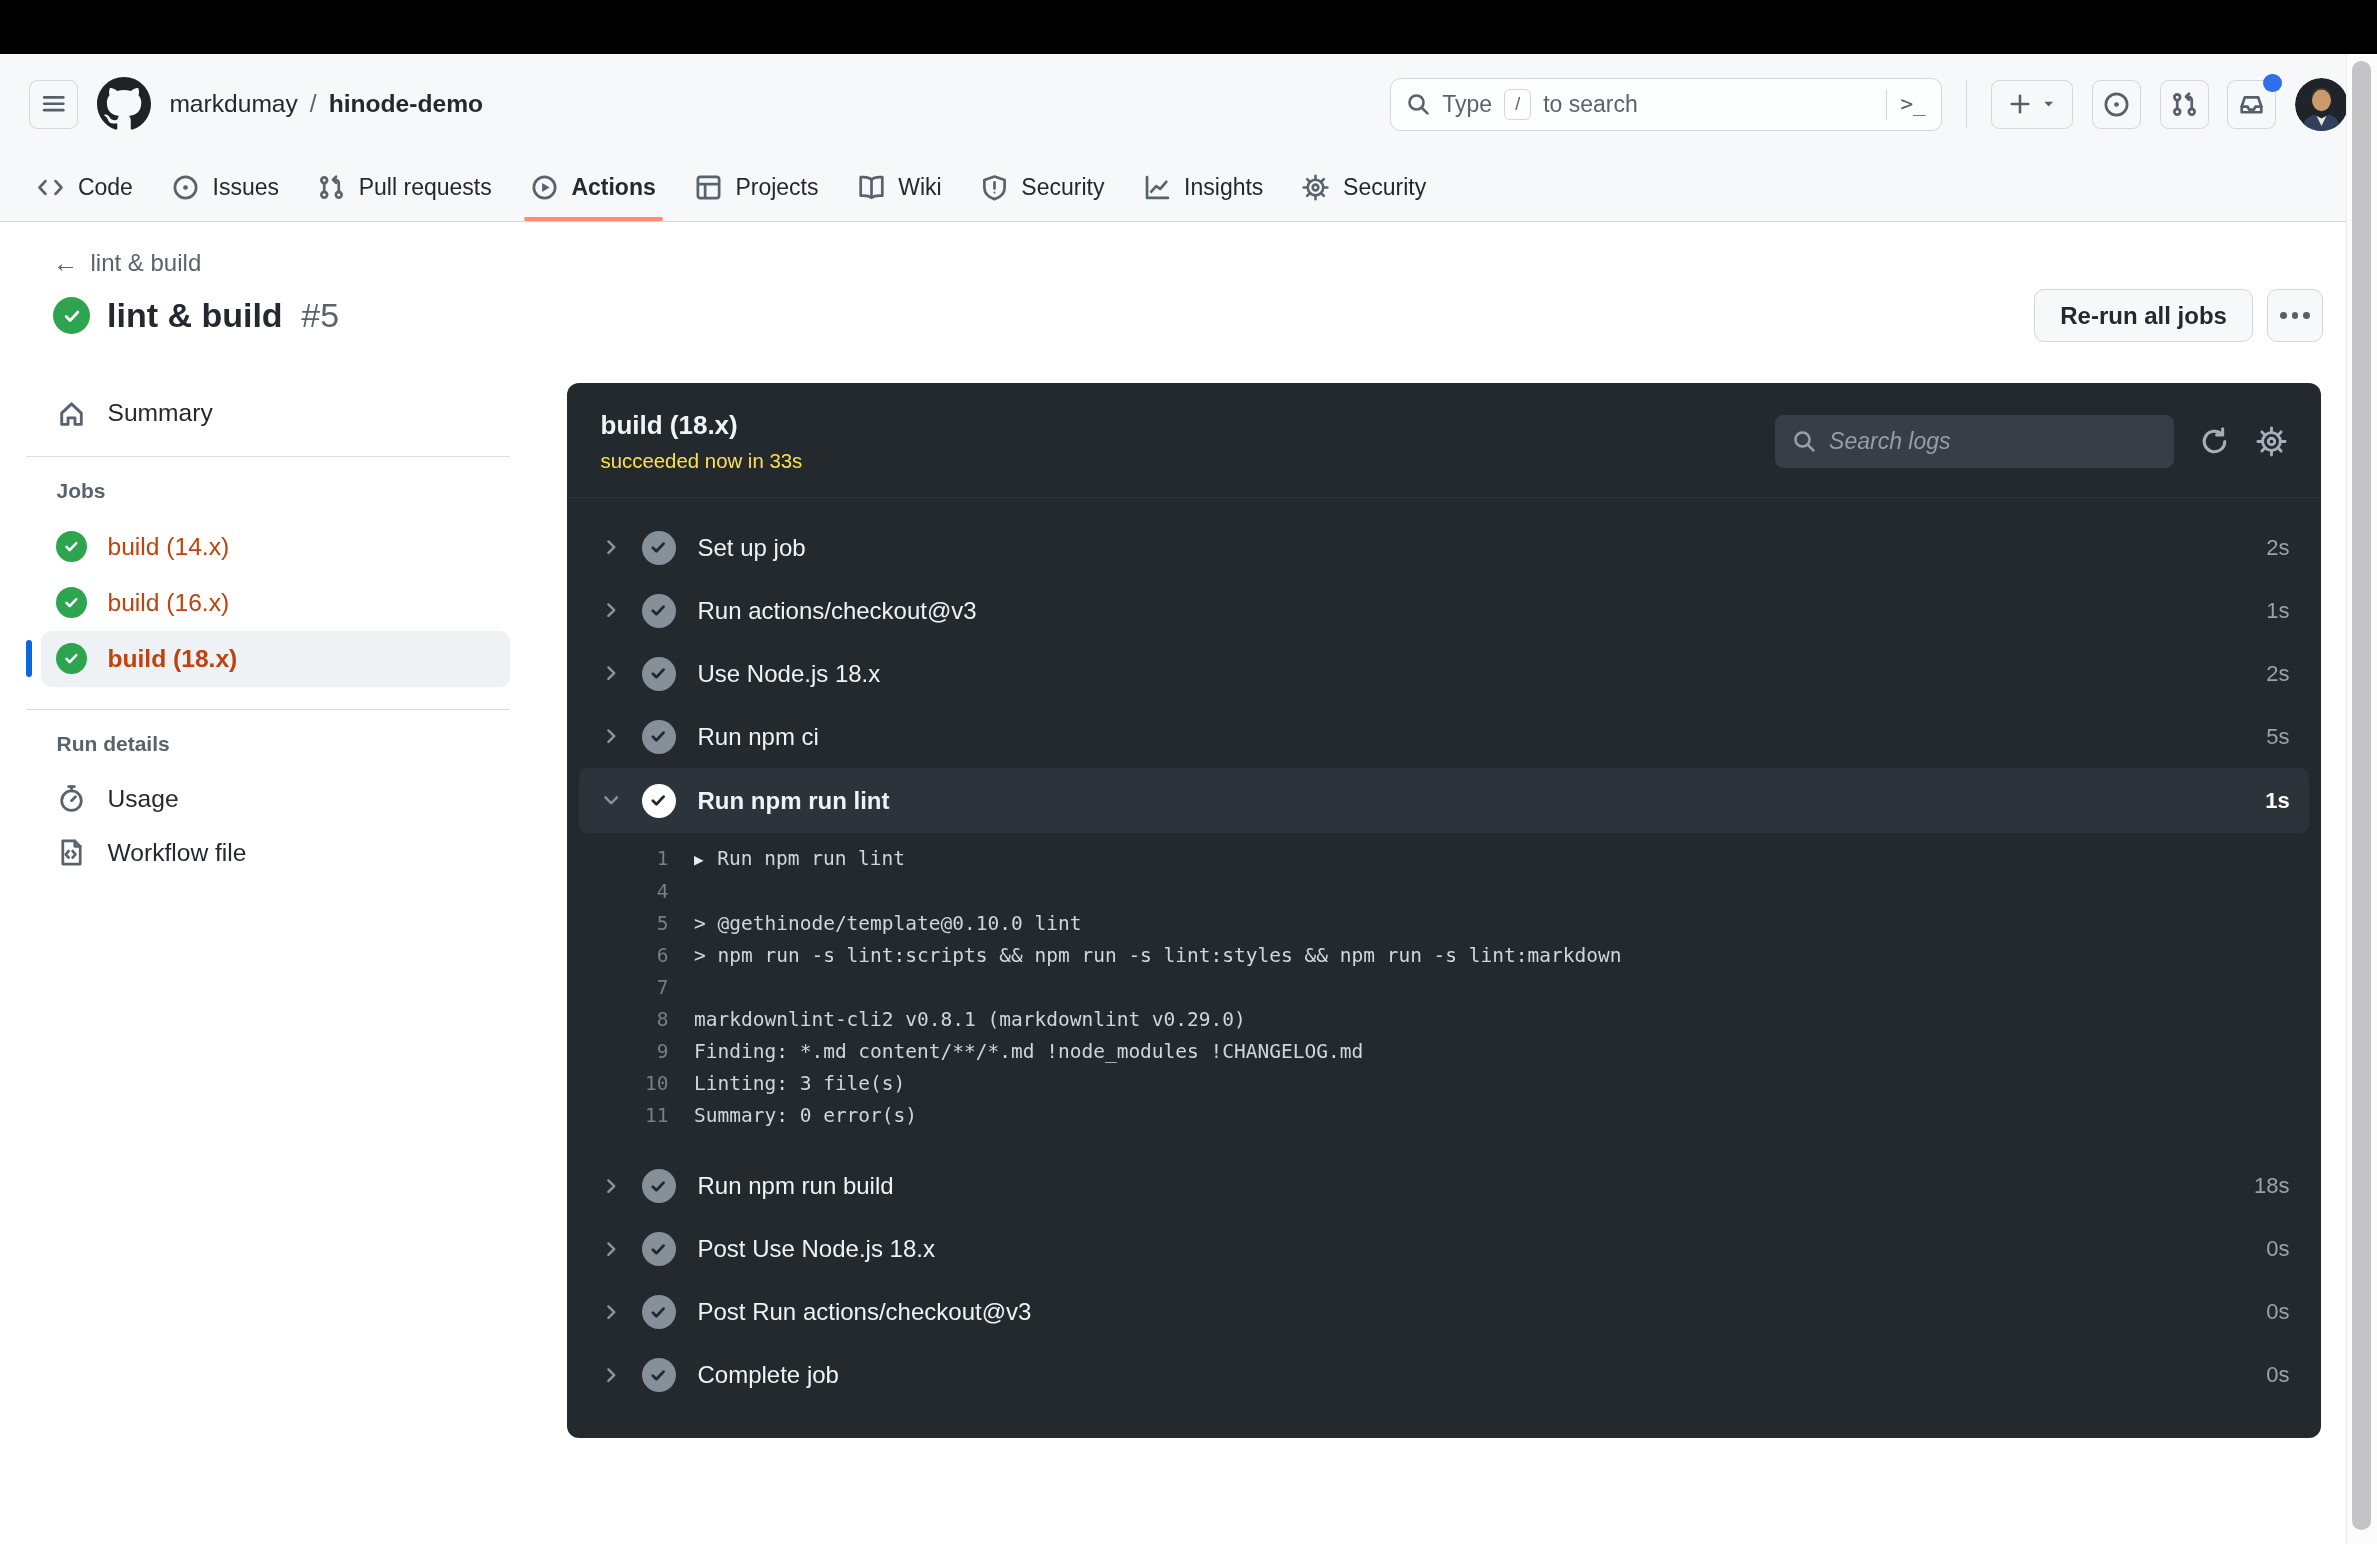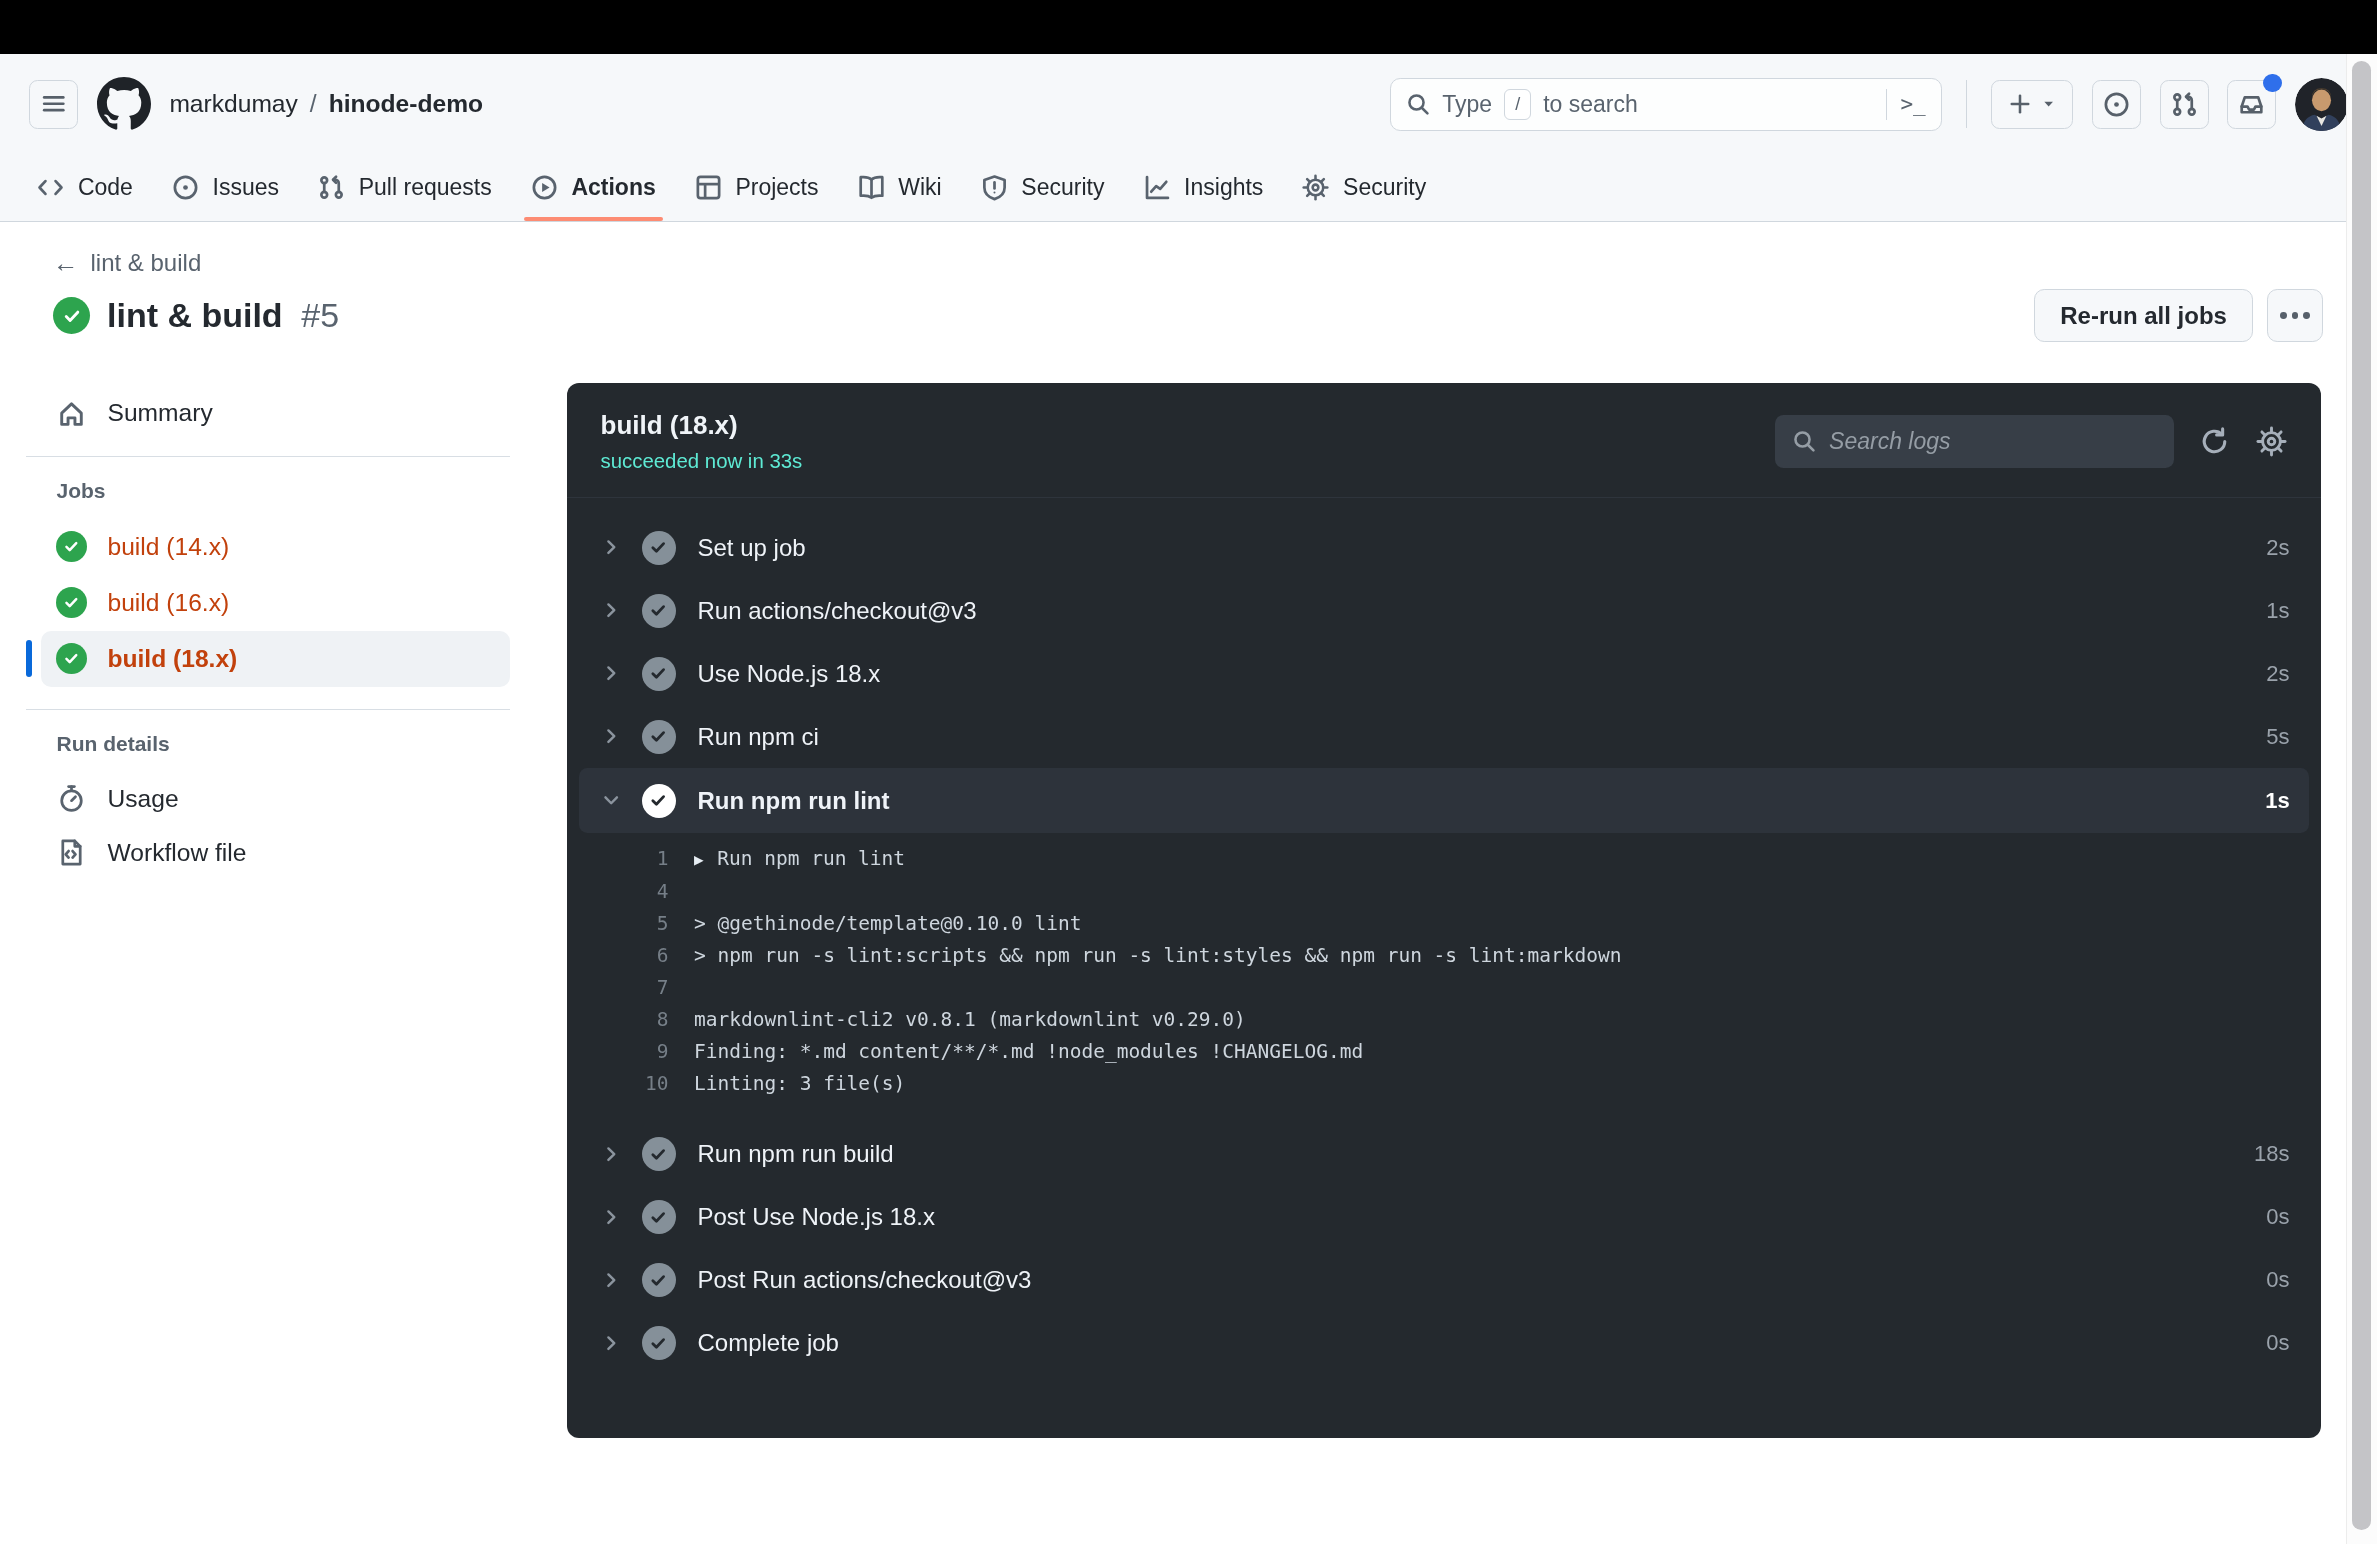--- a/index.html
+++ b/index.html
@@ -124,7 +124,7 @@
     border-bottom:1.7px solid #2e343c;
   }
   .job-title { font-size:26px; font-weight:700; color:#f0f4f8; }
-  .job-status { font-size:20.4px; color:#5eead4; margin-top:8.5px; }
+  .job-status { font-size:20.4px; color:#fde047; margin-top:8.5px; }
   .panel-head-right { margin-left:auto; display:flex; align-items:center; gap:25.5px; }
   .log-search {
     width:399px; height:53px; background:#373e47; border-radius:8.5px;

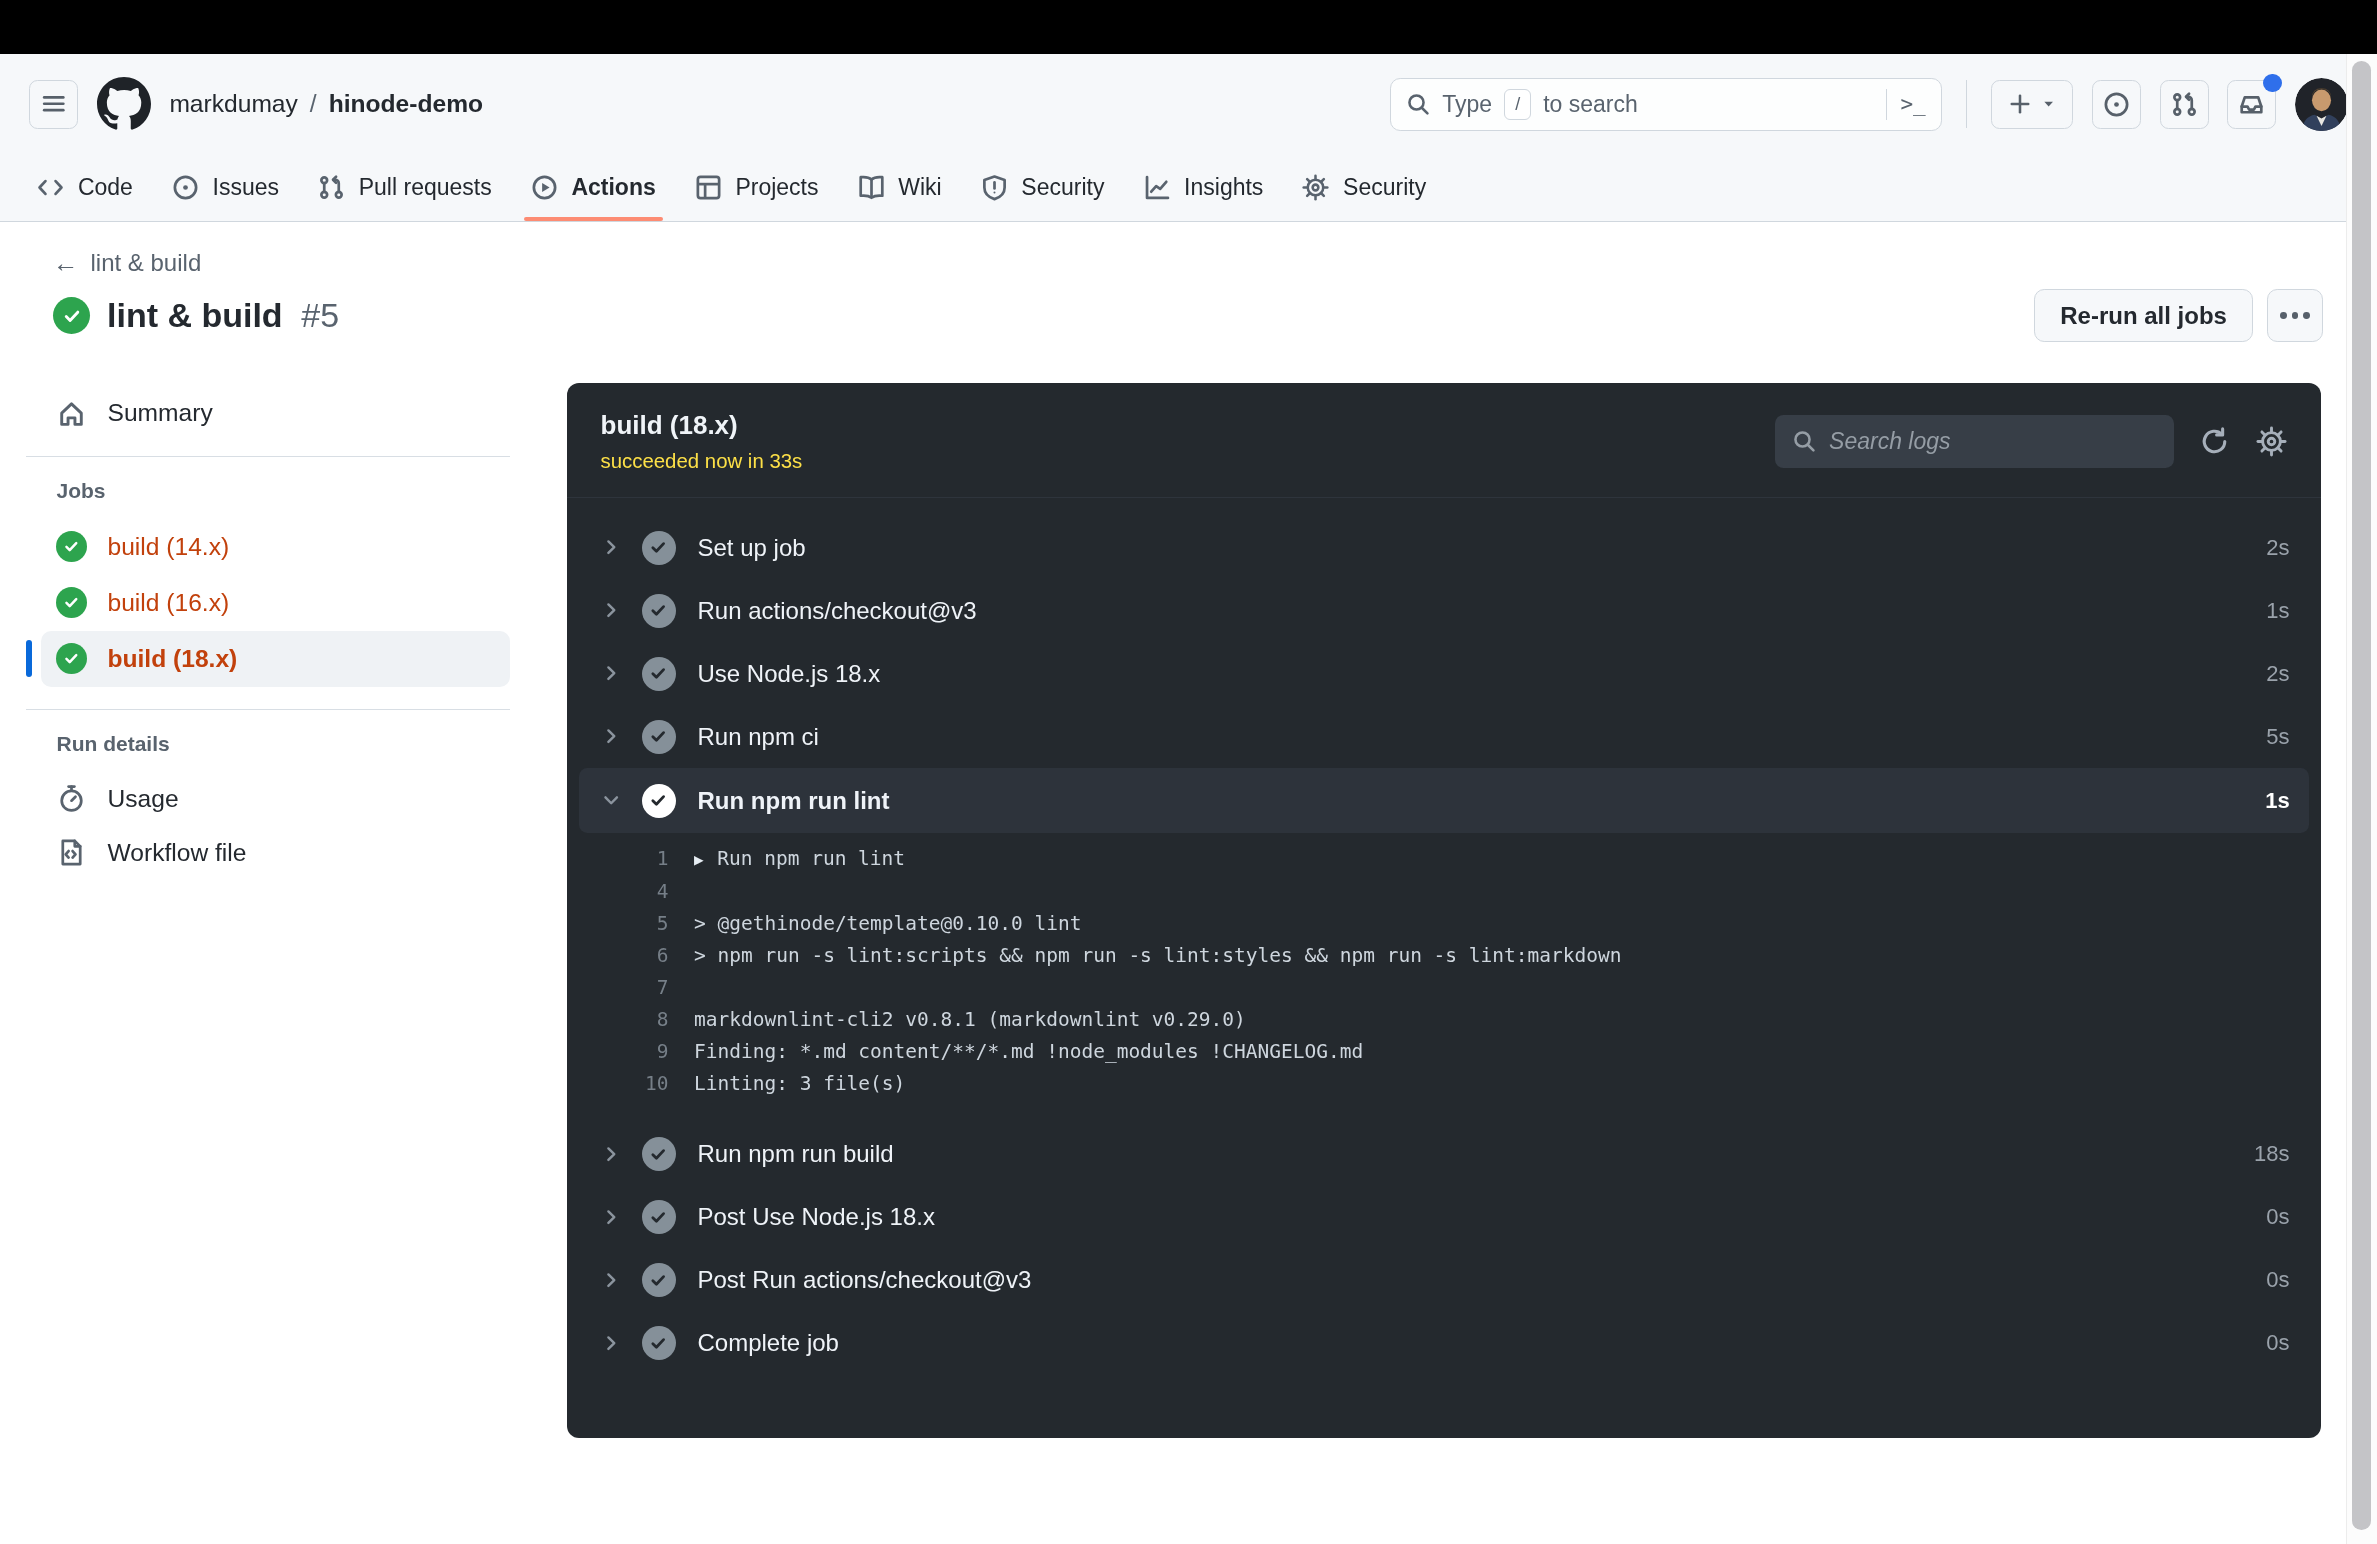--- a/index.html
+++ b/index.html
@@ -594,6 +594,10 @@
           <span class="ln">10</span>
           <span class="lt"><span class="ltxt">Linting: 3 file(s)</span></span>
         </div>
+          <div class="log-line">
+          <span class="ln">11</span>
+          <span class="lt"><span class="ltxt">Summary: 0 error(s)</span></span>
+        </div>
         </div>
         <div class="step-row">
           <span class="chev">

